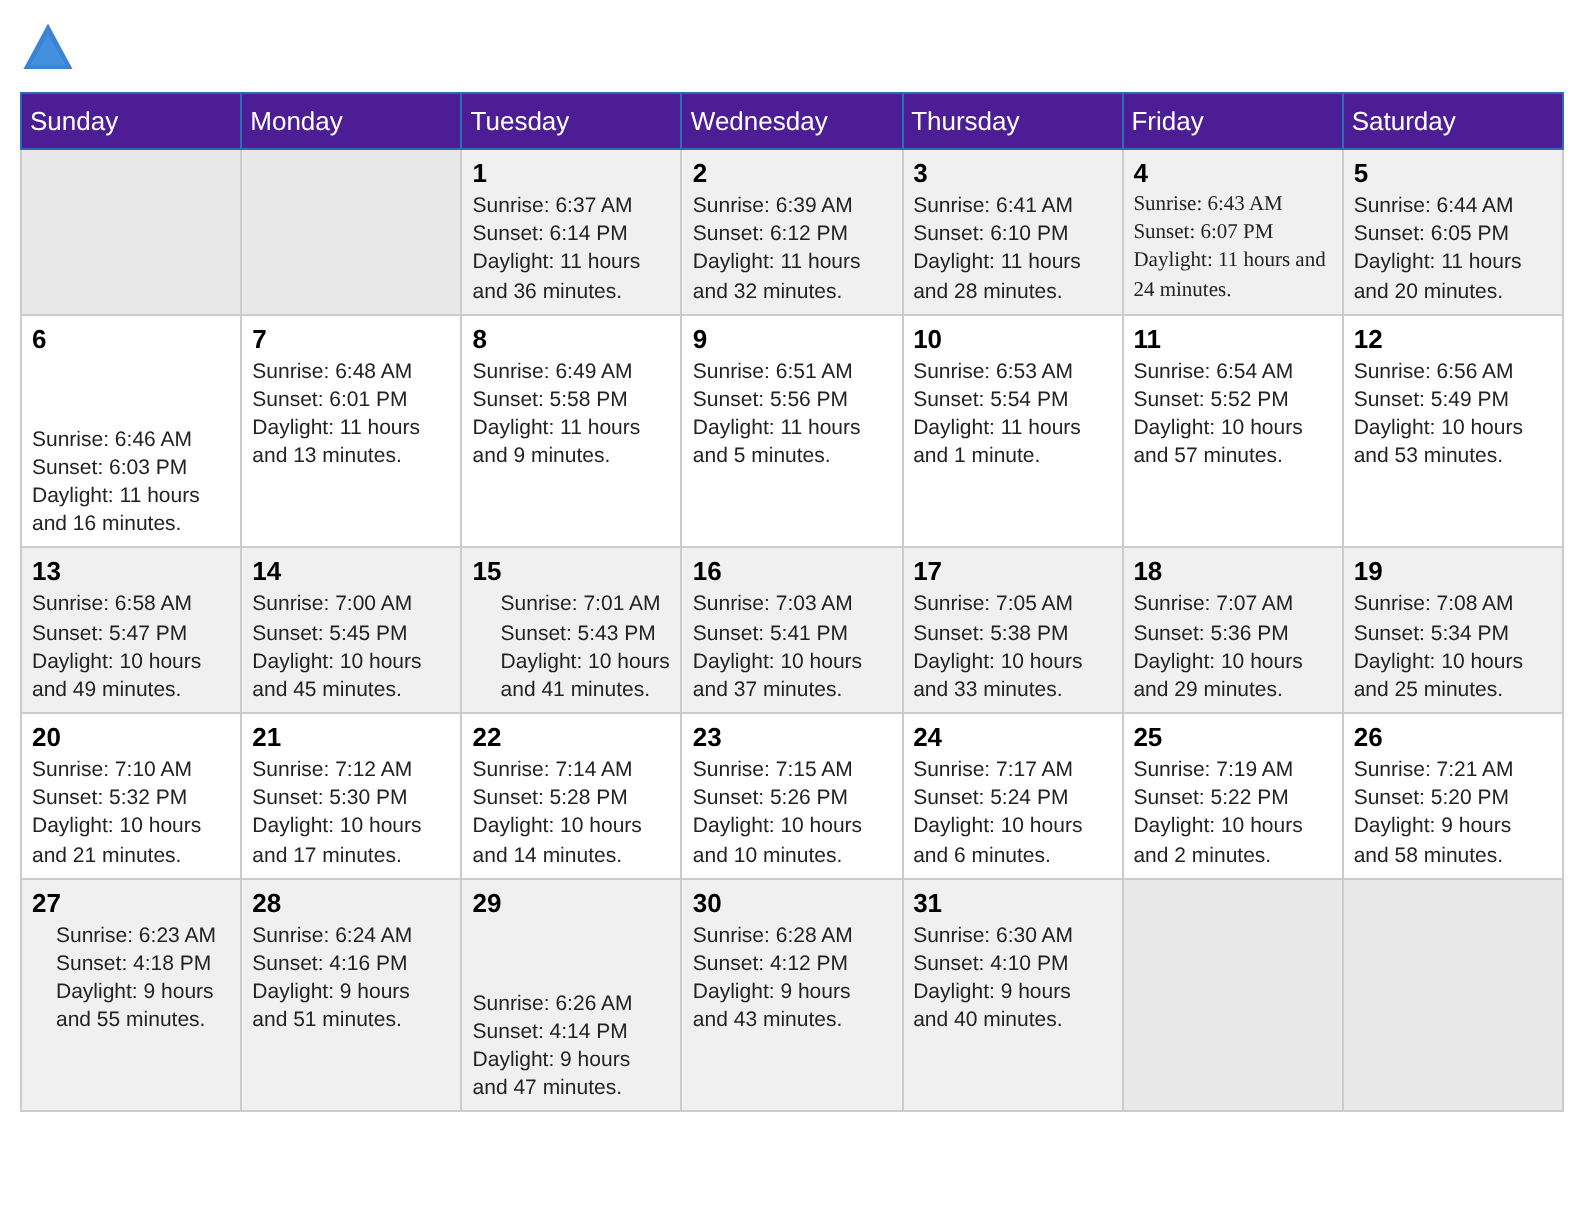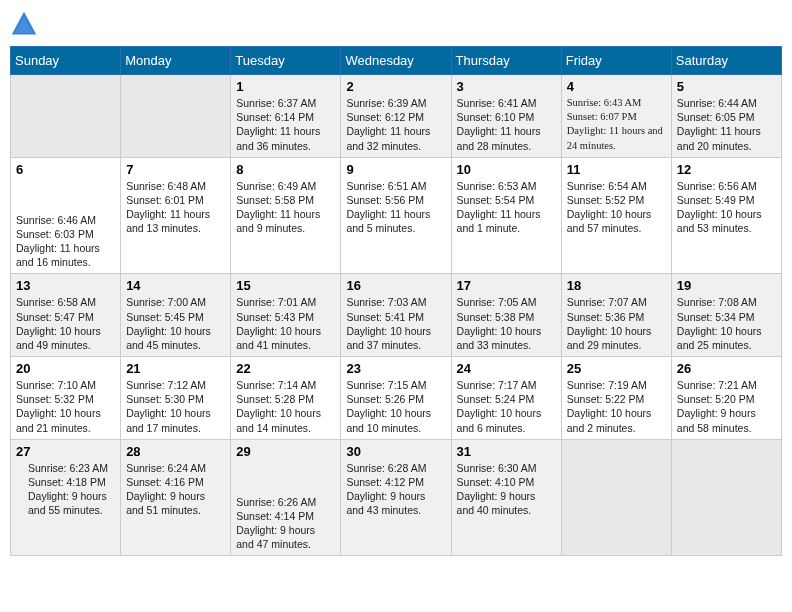--- a/index.html
+++ b/index.html
@@ -50,7 +50,7 @@
       font-size: 11px;
     }
     .calendar th {
-      background: #0369a1;
+      background: #4c1d95;
       color: #fff;
       padding: 6px 4px;
       text-align: left;

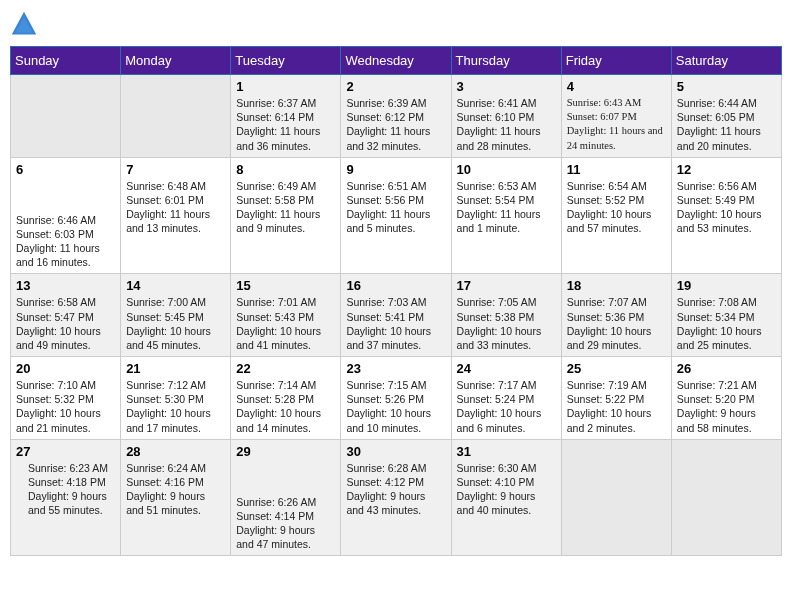--- a/index.html
+++ b/index.html
@@ -213,7 +213,7 @@
         </td>
         <td>
           <span class="day-num">15</span>
-          <div class="cell-text" style="white-space: pre-line;">Sunrise: 7:01 AM
+          <div class="cell-text" style="white-space: pre-line; margin-left: 14px;">Sunrise: 7:01 AM
 Sunset: 5:43 PM
 Daylight: 10 hours and 41 minutes.</div>
         </td>

